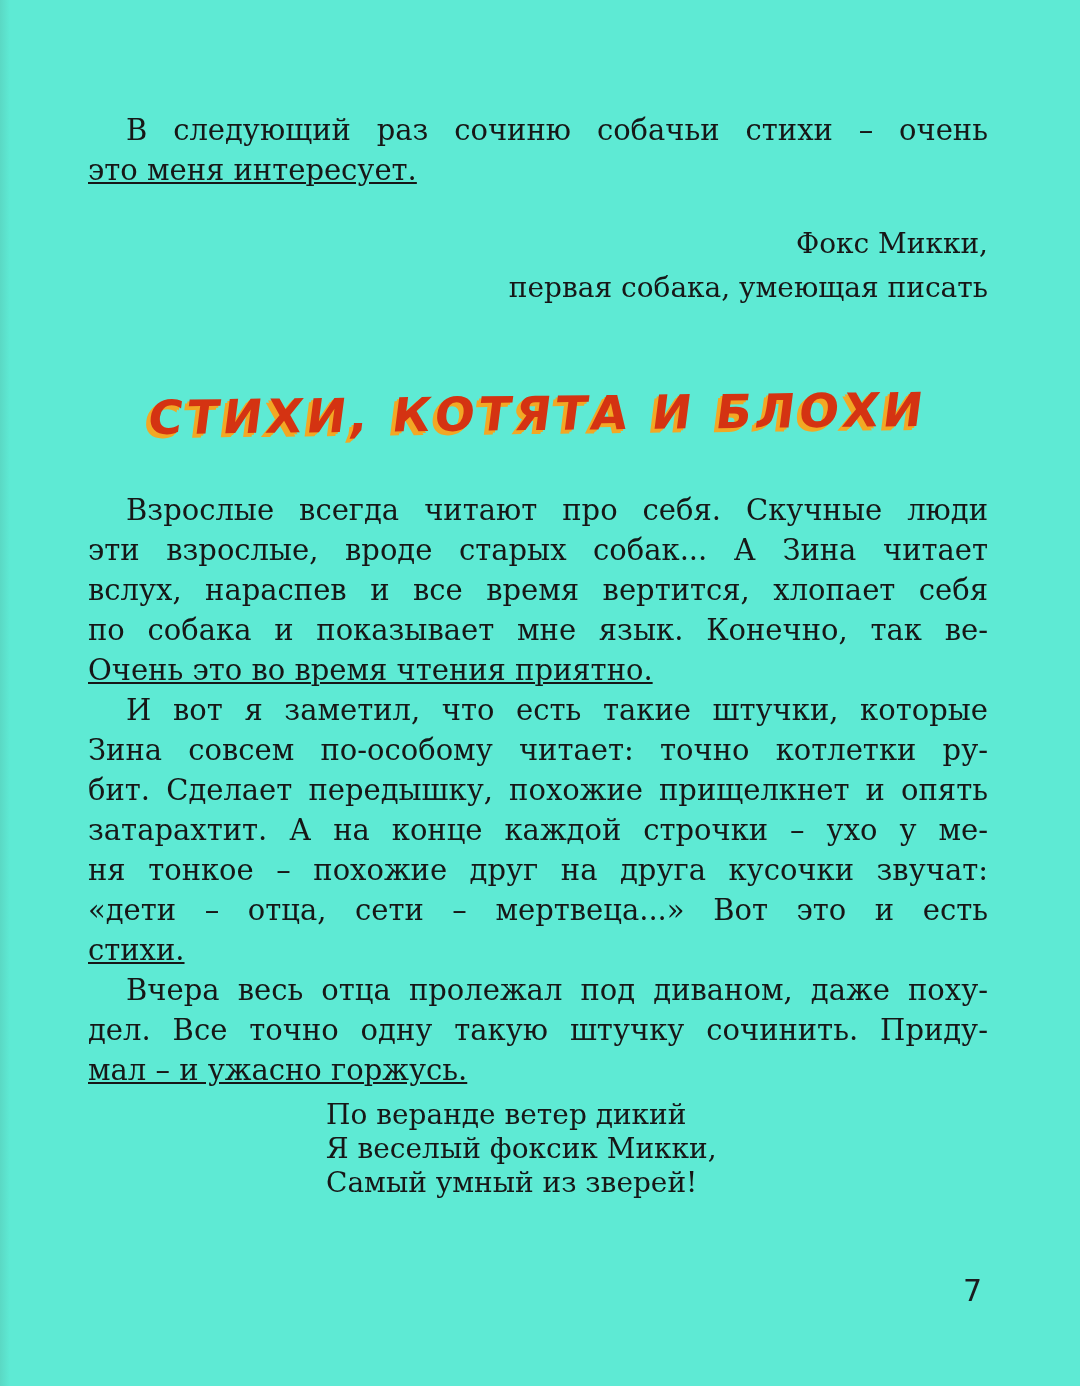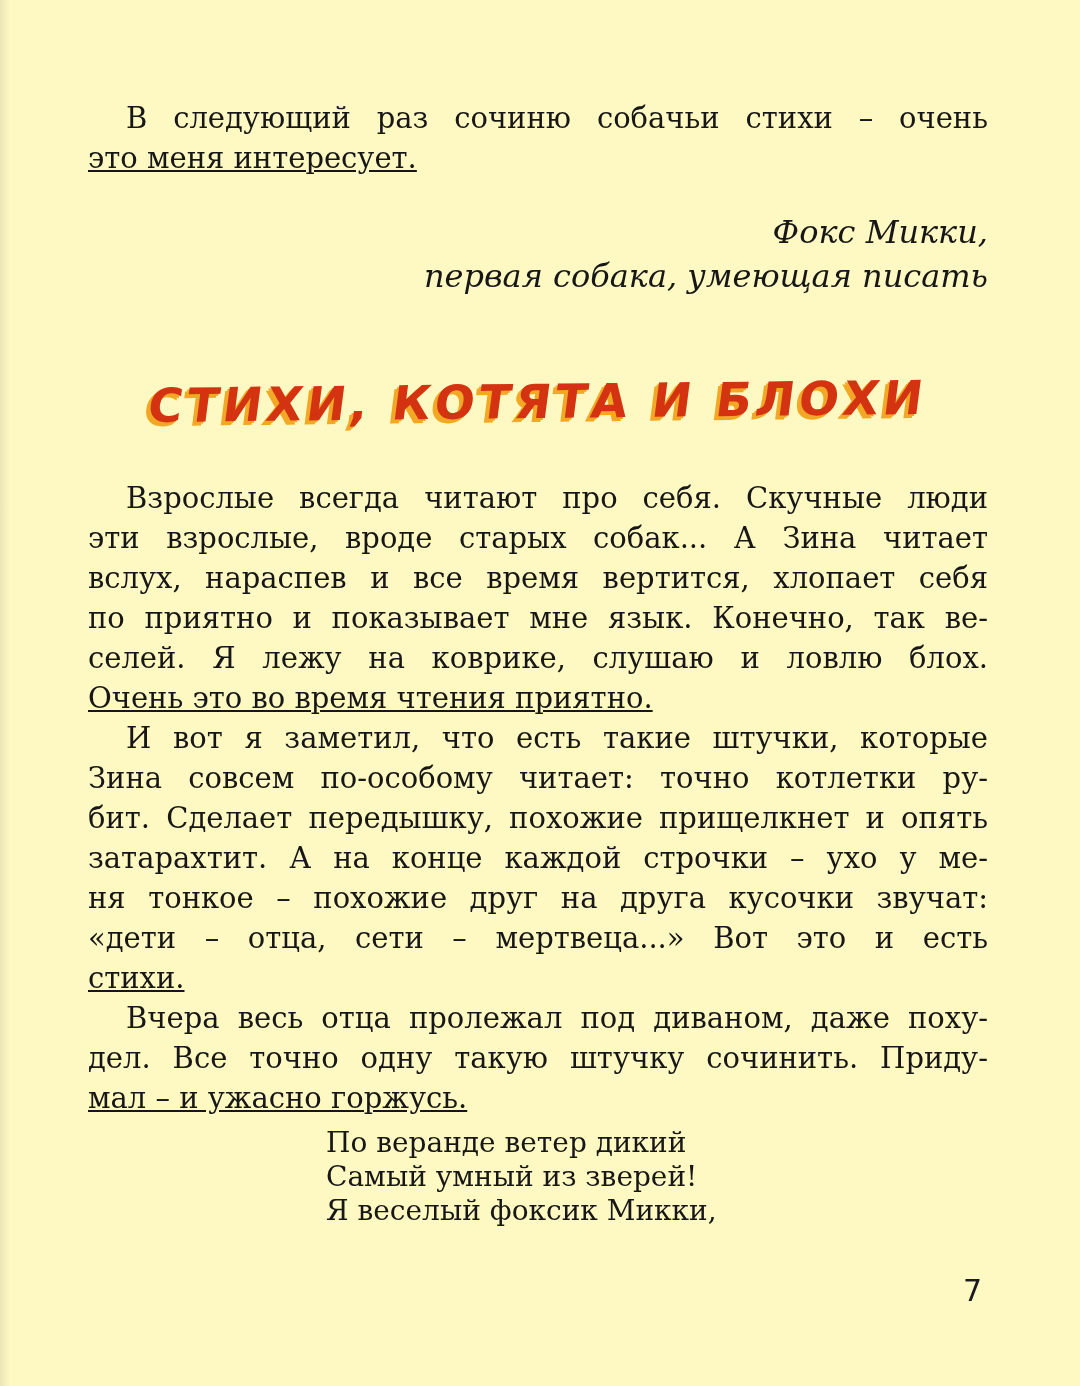--- a/index.html
+++ b/index.html
@@ -11,12 +11,12 @@
     position: relative;
     width: 1080px;
     height: 1386px;
-    background: #fef9c3;
+    background: #5eead4;
     overflow: hidden;
     font-family: "DejaVu Serif", "Liberation Serif", serif;
     color: #171717;
     box-sizing: border-box;
-    padding: 4px 92px 0 88px;
+    padding: 16px 92px 0 88px;
   }
   
   .page::before {

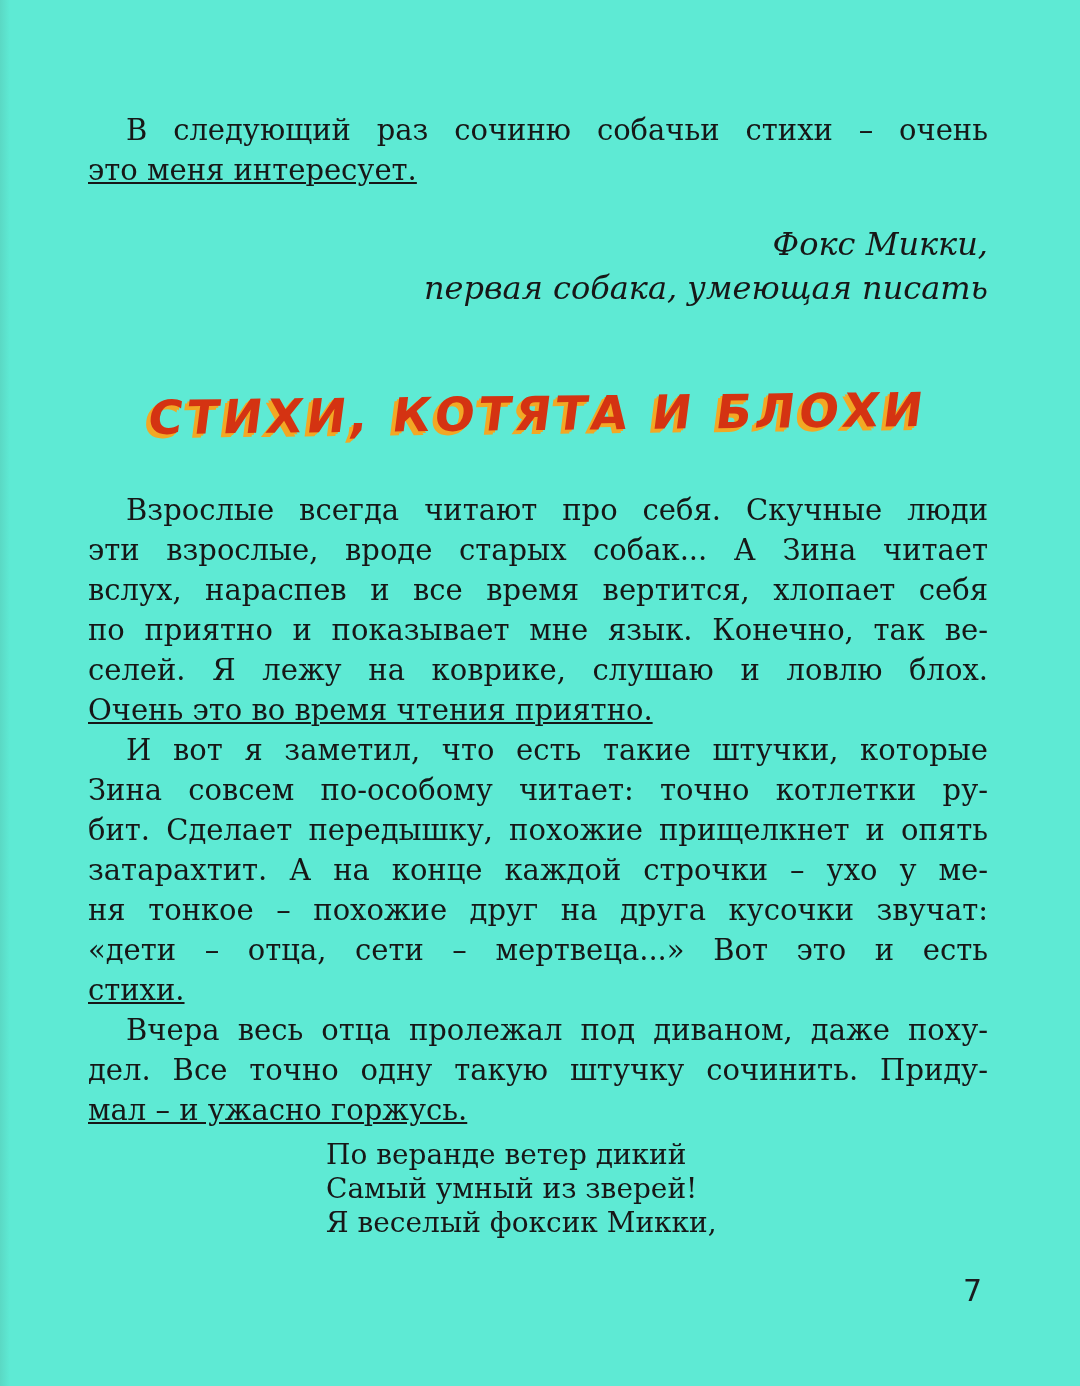--- a/index.html
+++ b/index.html
@@ -38,8 +38,7 @@
 
   .signature {
     margin-top: 32px;
-    font-style: italic;
-    font-size: 32px;
+    font-size: 28px;
     line-height: 44px;
     text-align: right;
   }

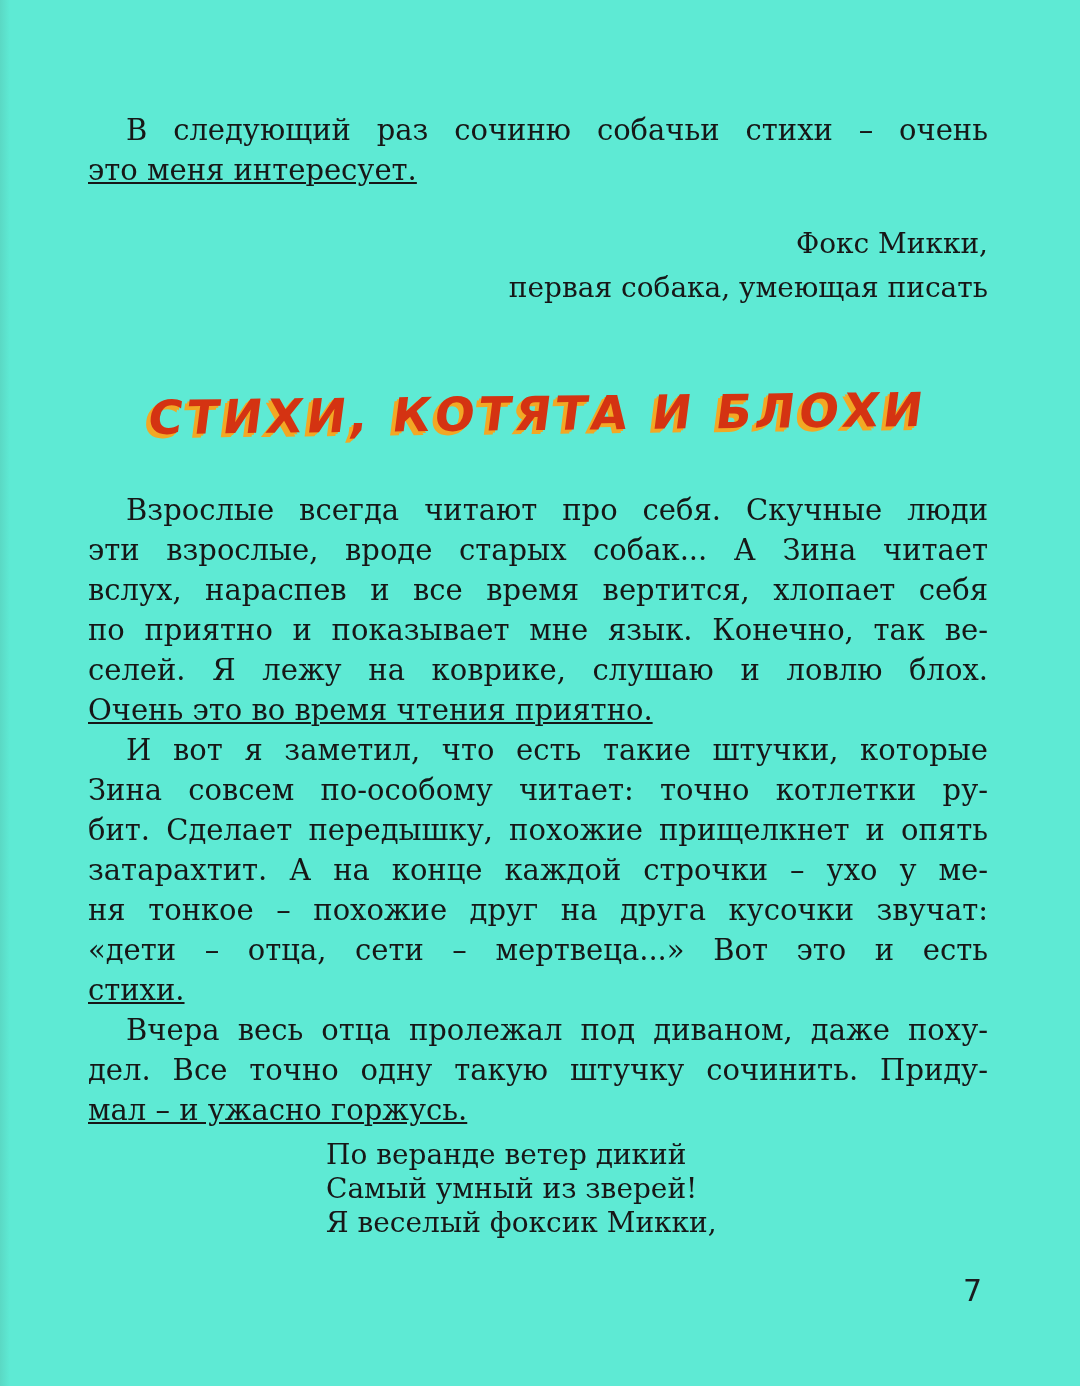--- a/index.html
+++ b/index.html
@@ -107,7 +107,7 @@
       <div class="line jline findent">Взрослые всегда читают про себя. Скучные люди</div>
       <div class="line jline">эти взрослые, вроде старых собак... А Зина читает</div>
       <div class="line jline">вслух, нараспев и все время вертится, хлопает себя</div>
-      <div class="line jline">по приятно и показывает мне язык. Конечно, так ве-</div>
+      <div class="line jline">по собака и показывает мне язык. Конечно, так ве-</div>
       <div class="line jline">селей. Я лежу на коврике, слушаю и ловлю блох.</div>
       <div class="line jlast">Очень это во время чтения приятно.</div>
     </div>

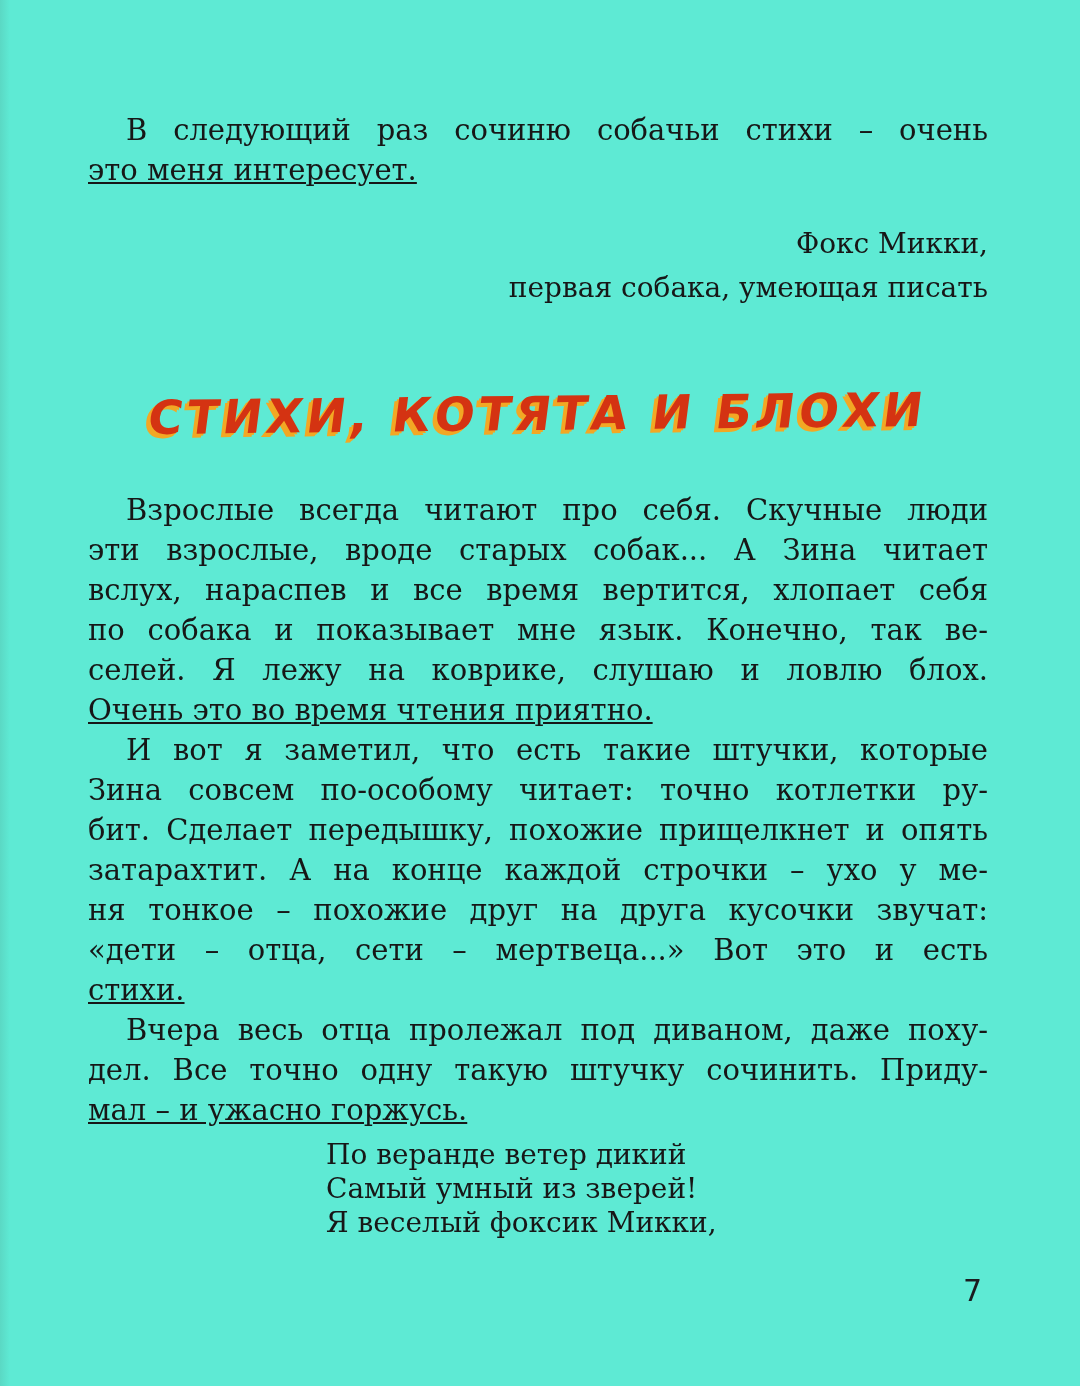--- a/index.html
+++ b/index.html
@@ -108,7 +108,6 @@
       <div class="line jline">эти взрослые, вроде старых собак... А Зина читает</div>
       <div class="line jline">вслух, нараспев и все время вертится, хлопает себя</div>
       <div class="line jline">по собака и показывает мне язык. Конечно, так ве-</div>
-      <div class="line jline">селей. Я лежу на коврике, слушаю и ловлю блох.</div>
       <div class="line jlast">Очень это во время чтения приятно.</div>
     </div>
 

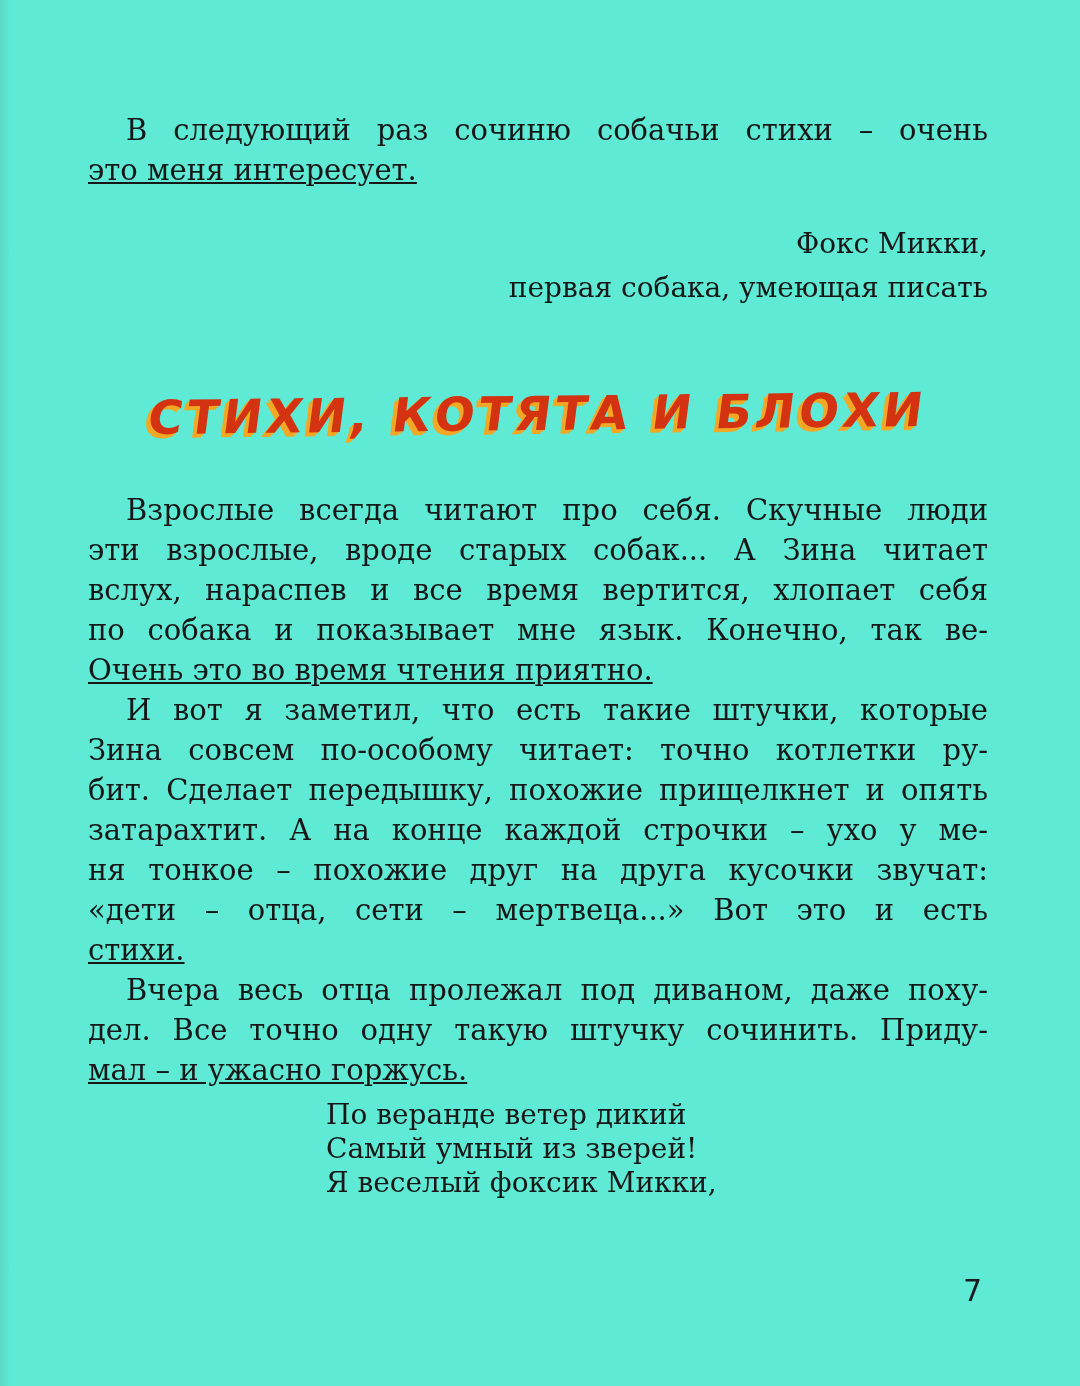--- a/index.html
+++ b/index.html
@@ -131,8 +131,8 @@
 
   <div class="poem">
     <div class="line">По веранде ветер дикий</div>
+    <div class="line">Я веселый фоксик Микки,</div>
     <div class="line">Самый умный из зверей!</div>
-    <div class="line">Я веселый фоксик Микки,</div>
   </div>
 
   <div class="page-number">7</div>

